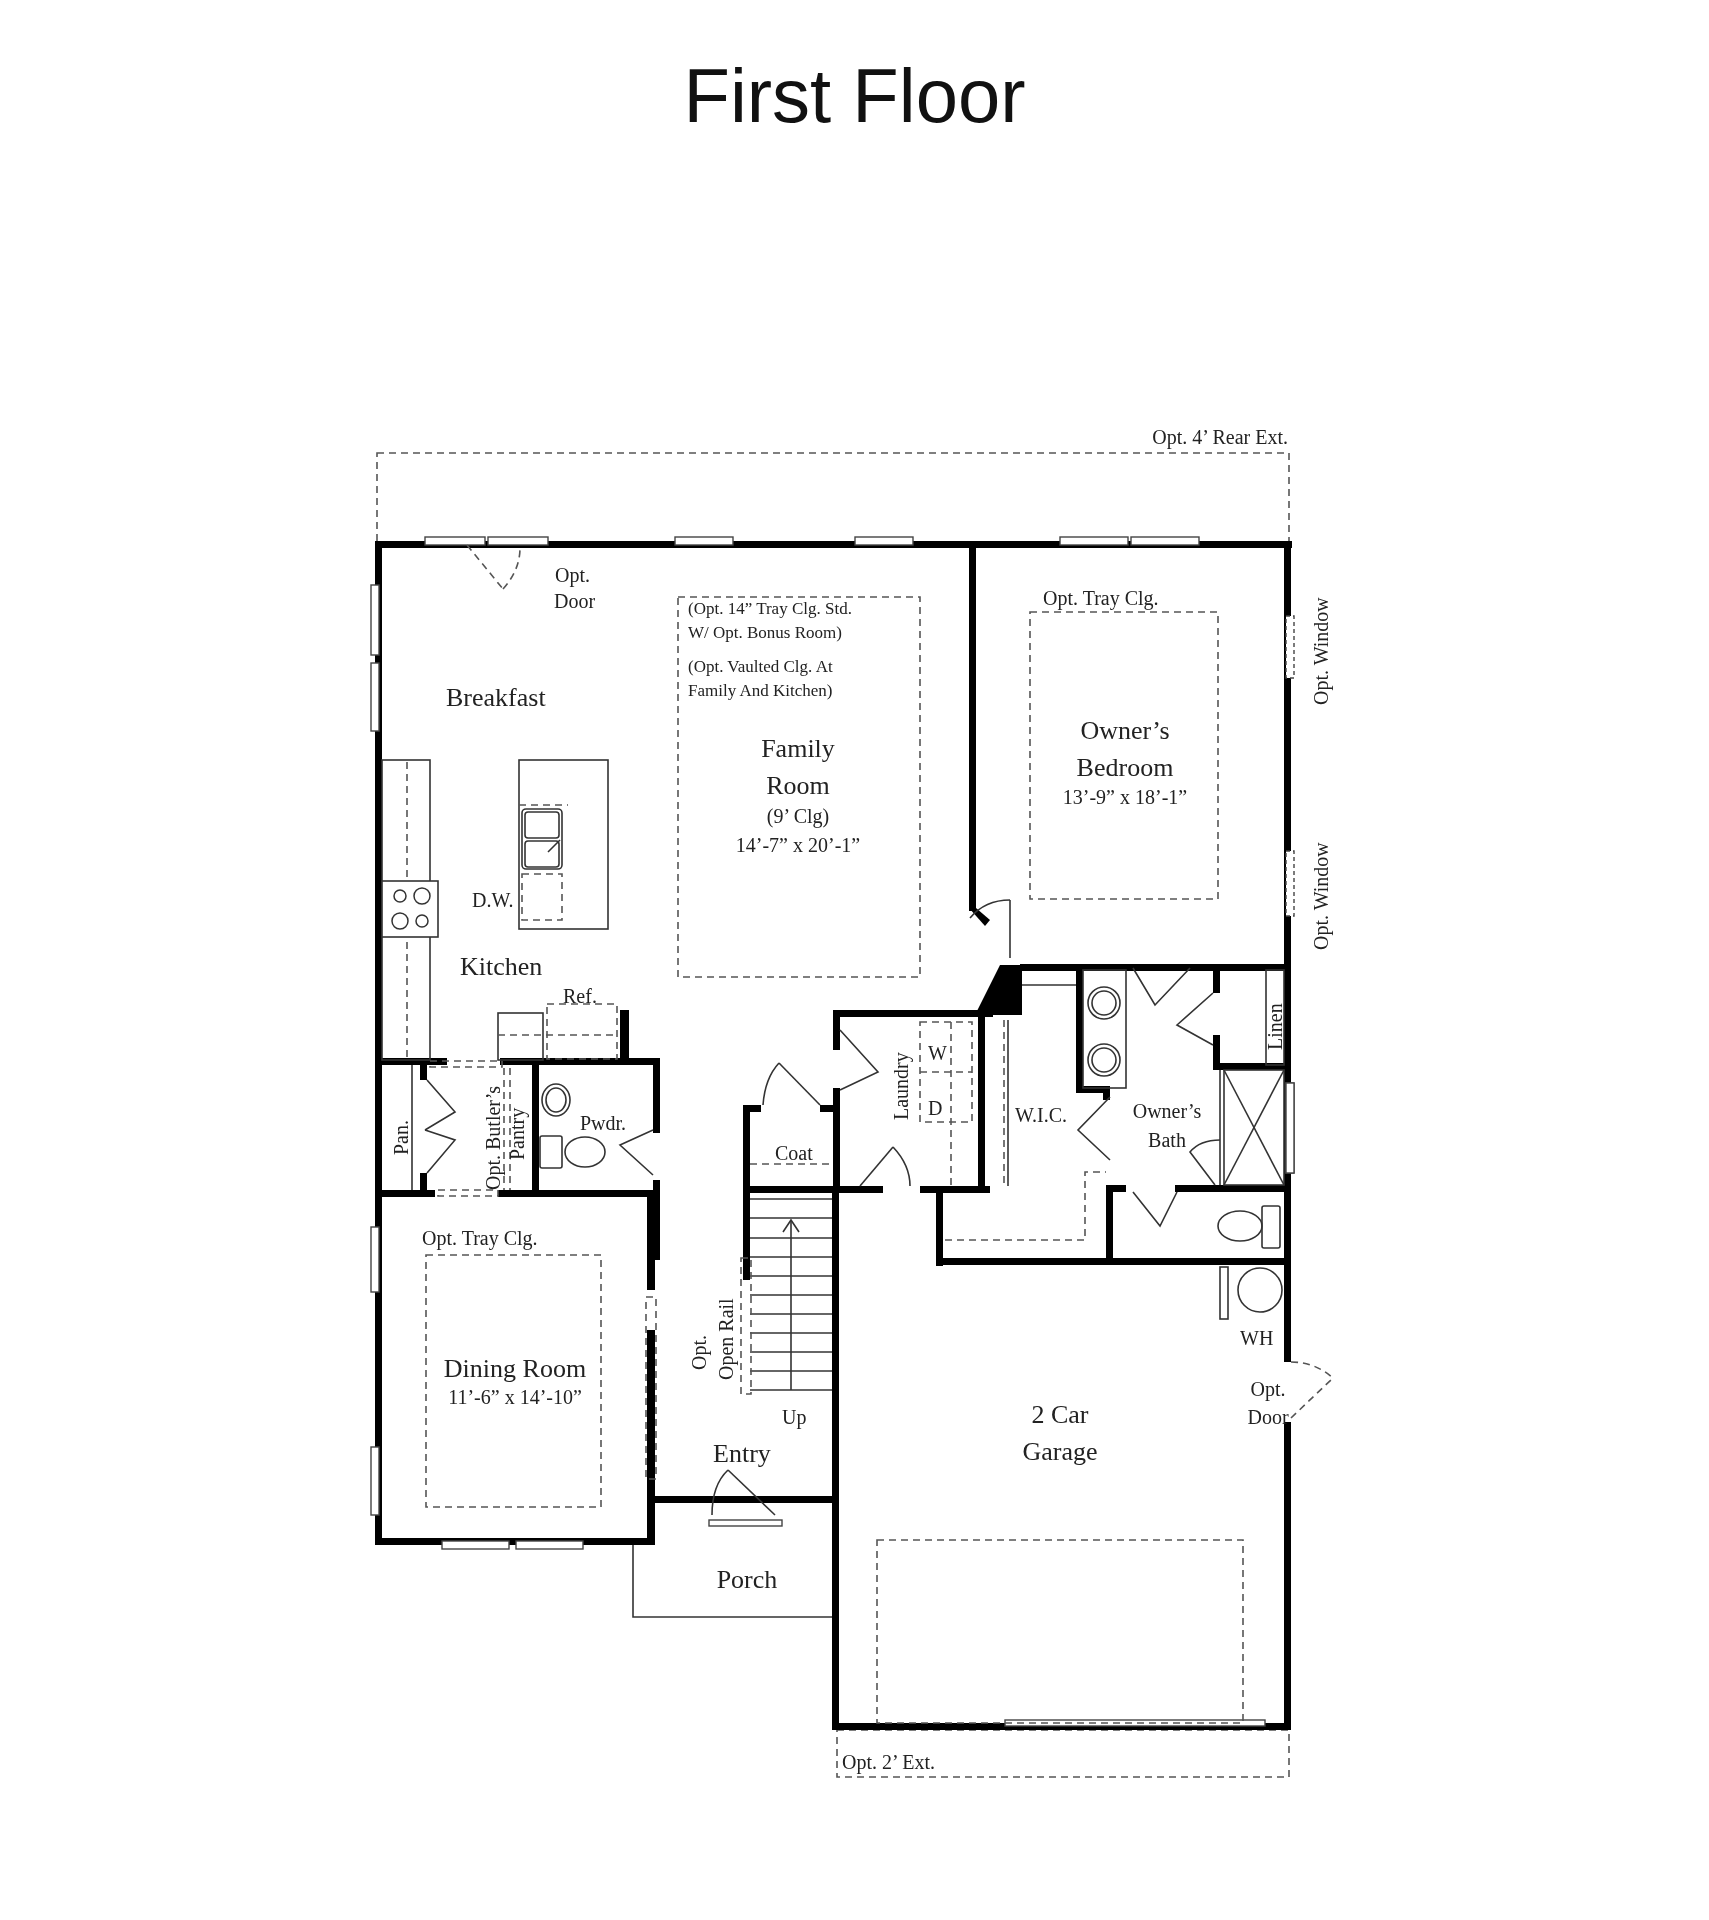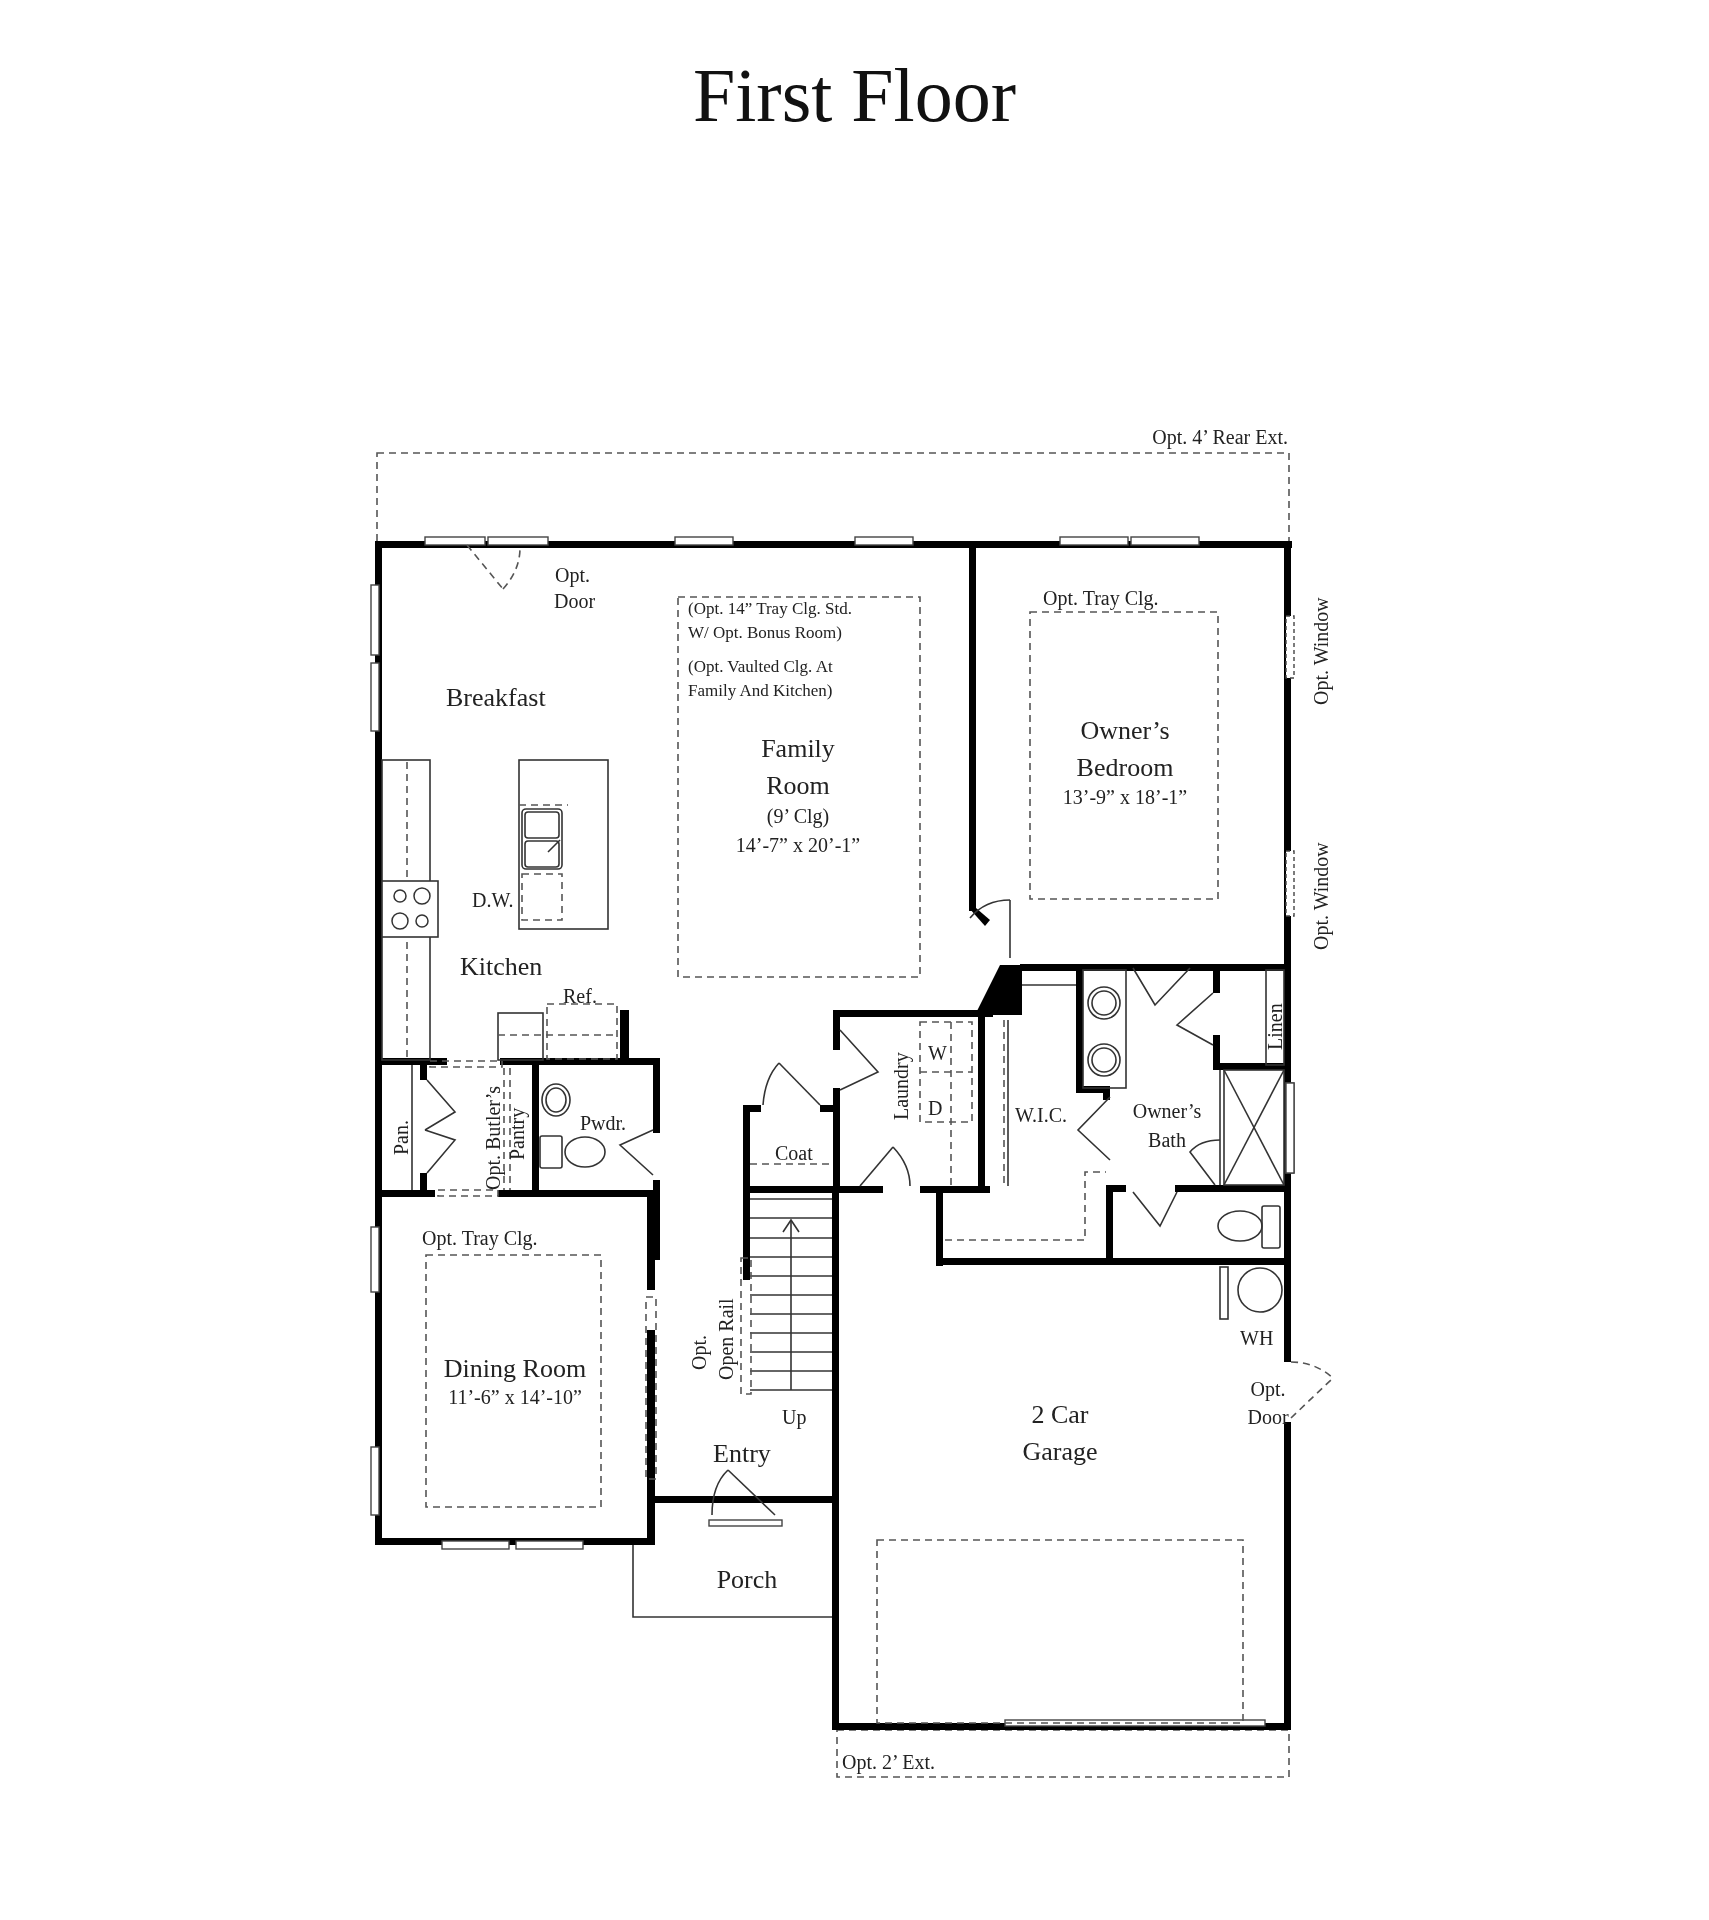--- a/index.html
+++ b/index.html
@@ -6,7 +6,7 @@
   body { width: 1709px; height: 1920px; position: relative; overflow: hidden; }
   .title {
     position: absolute; left: 0; top: 52px; width: 1709px; text-align: center;
-    font-family: Liberation Serif, serif; font-size: 76px; color: #111;
+    font-family: Liberation Sans, sans-serif; font-size: 76px; color: #111;
   }
   svg { position: absolute; left: 0; top: 0; }
   .lbl { font-family: "Liberation Serif", "DejaVu Serif", serif; fill: #222; }

